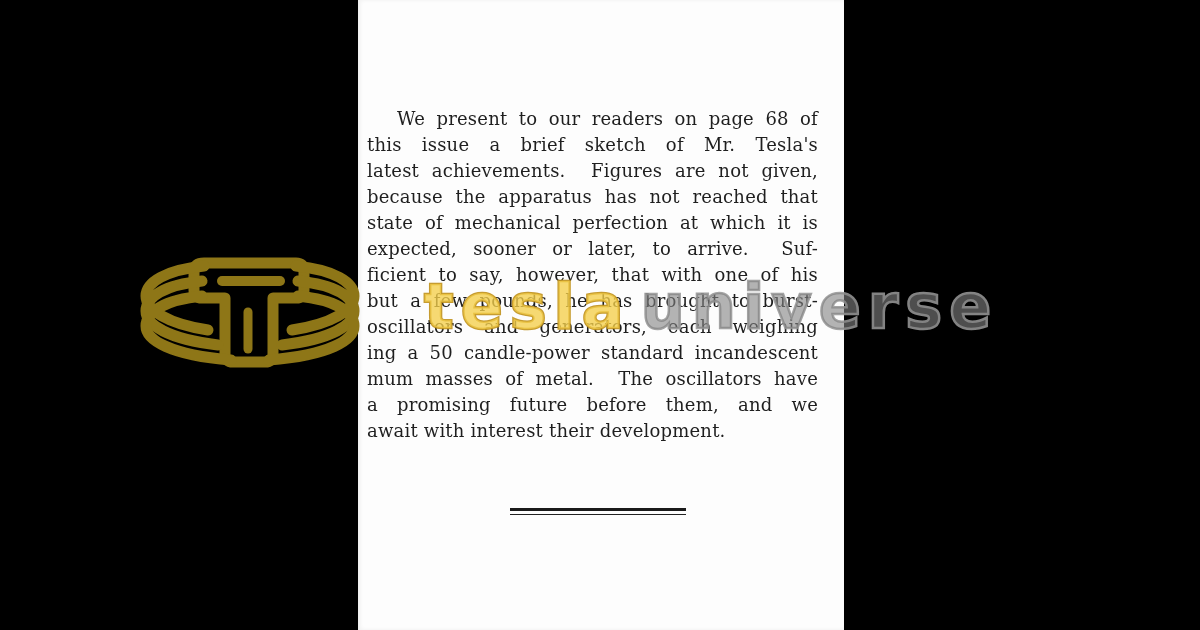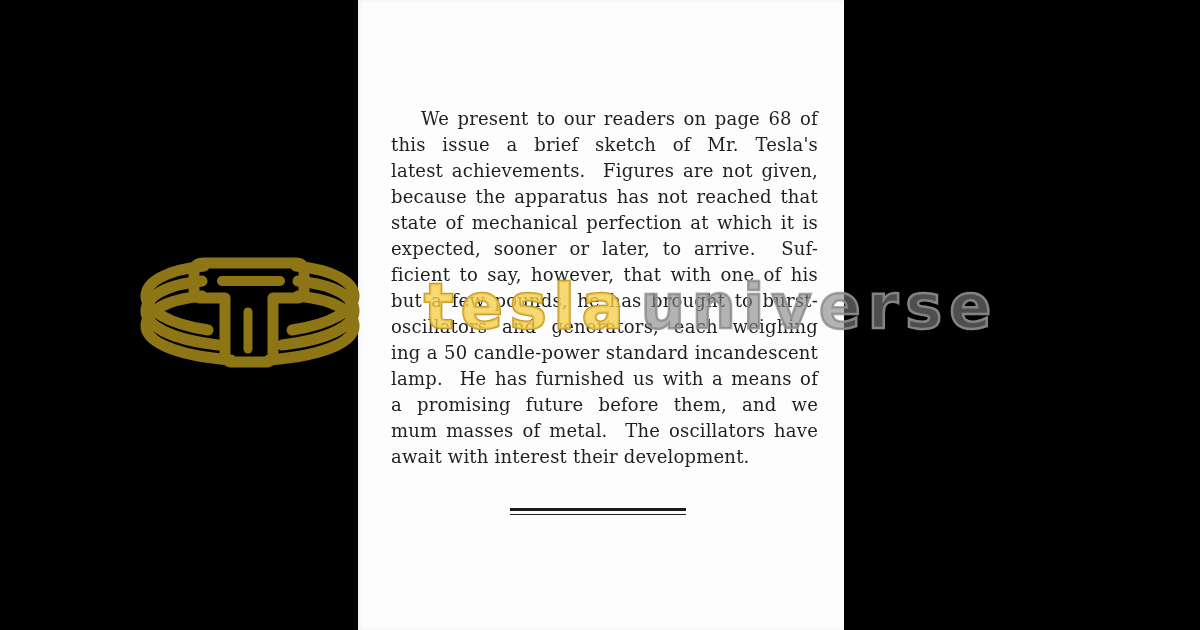--- a/index.html
+++ b/index.html
@@ -30,7 +30,6 @@
     text-align-last: justify;
     white-space: nowrap;
     letter-spacing: 0.2px;
-    margin-left: 24px;
   }
   .line.first { text-indent: 30px; }
   .line.last  { text-align-last: left; }

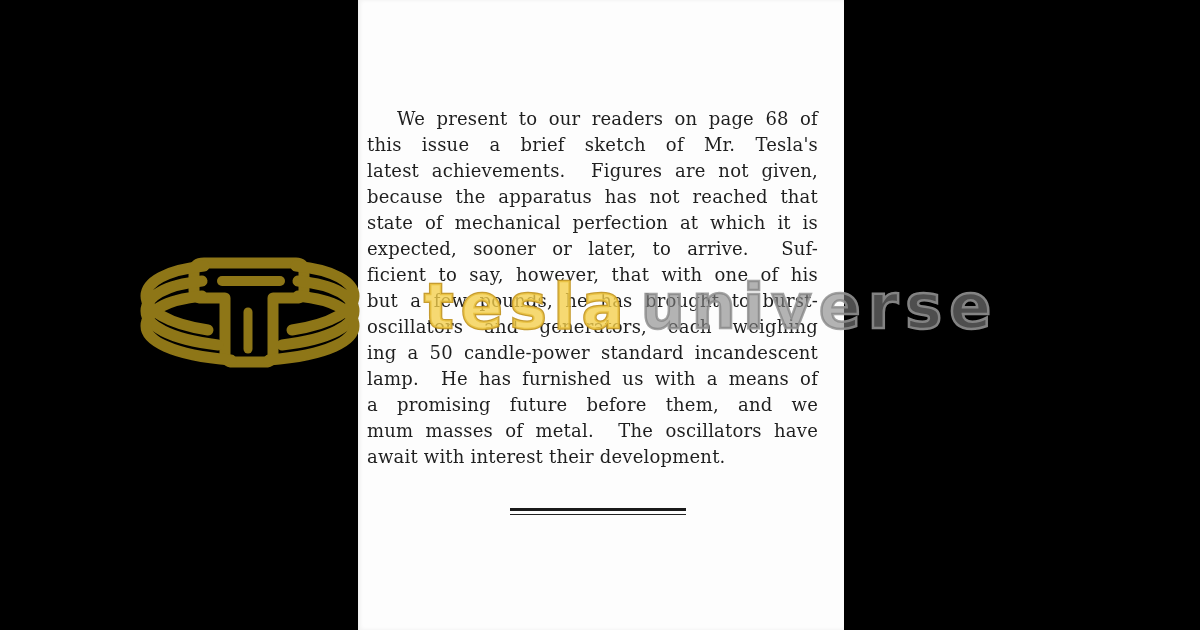--- a/index.html
+++ b/index.html
@@ -88,7 +88,6 @@
       <div class="line">but a few pounds, he has brought to burst-</div>
       <div class="line">oscillators and generators, each weighing</div>
       <div class="line">ing a 50 candle-power standard incandescent</div>
-      <div class="line">lamp.&nbsp; He has furnished us with a means of</div>
       <div class="line">a promising future before them, and we</div>
       <div class="line">mum masses of metal.&nbsp; The oscillators have</div>
       <div class="line last">await with interest their development.</div>

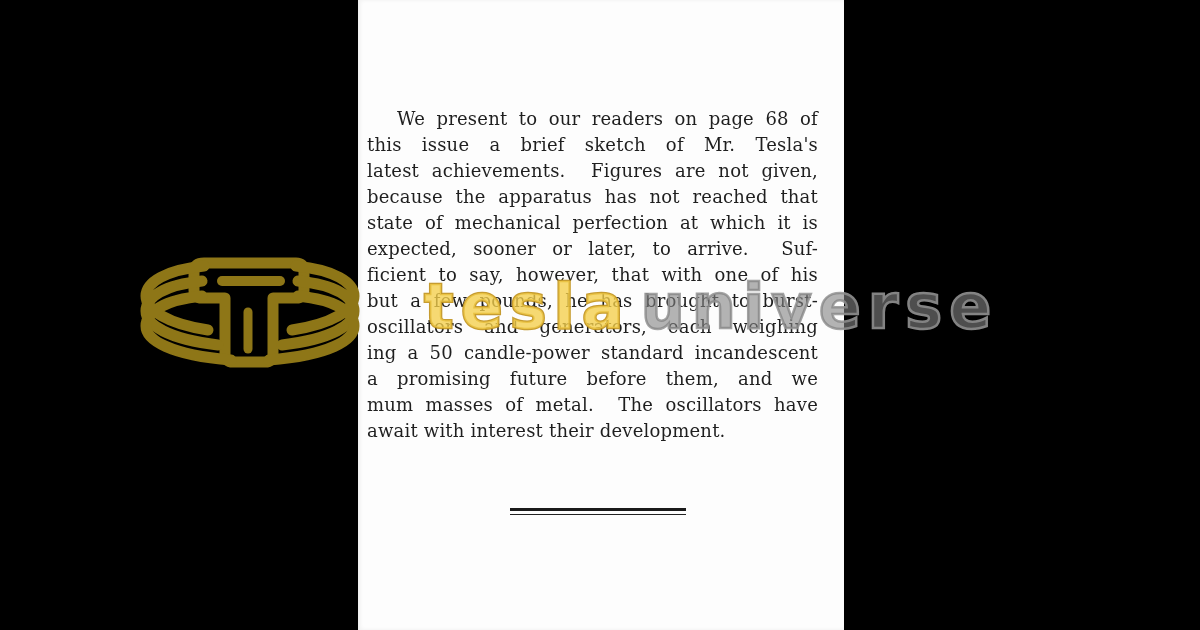--- a/index.html
+++ b/index.html
@@ -88,8 +88,8 @@
       <div class="line">but a few pounds, he has brought to burst-</div>
       <div class="line">oscillators and generators, each weighing</div>
       <div class="line">ing a 50 candle-power standard incandescent</div>
+      <div class="line">mum masses of metal.&nbsp; The oscillators have</div>
       <div class="line">a promising future before them, and we</div>
-      <div class="line">mum masses of metal.&nbsp; The oscillators have</div>
       <div class="line last">await with interest their development.</div>
     </div>
 

